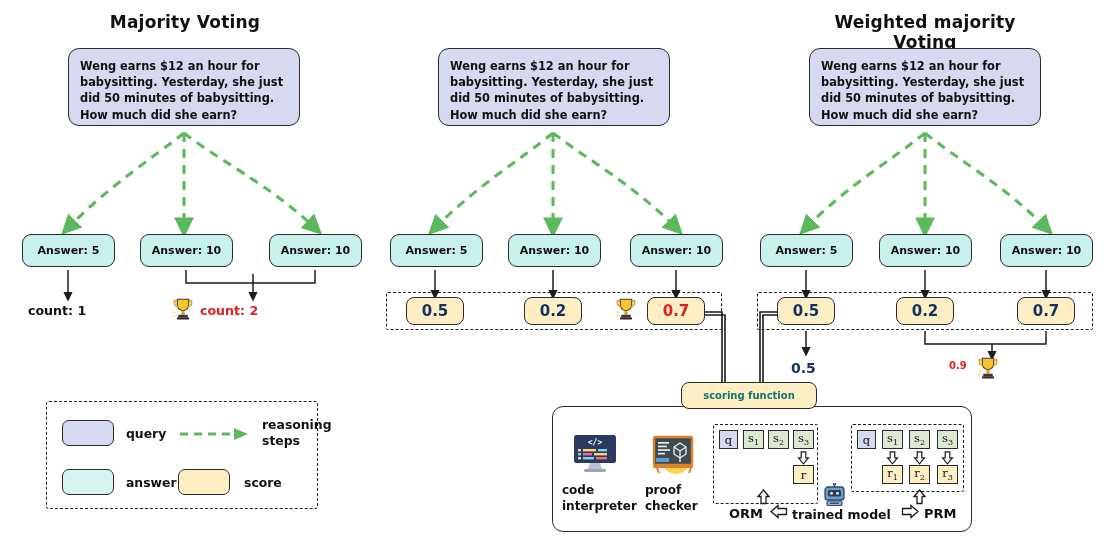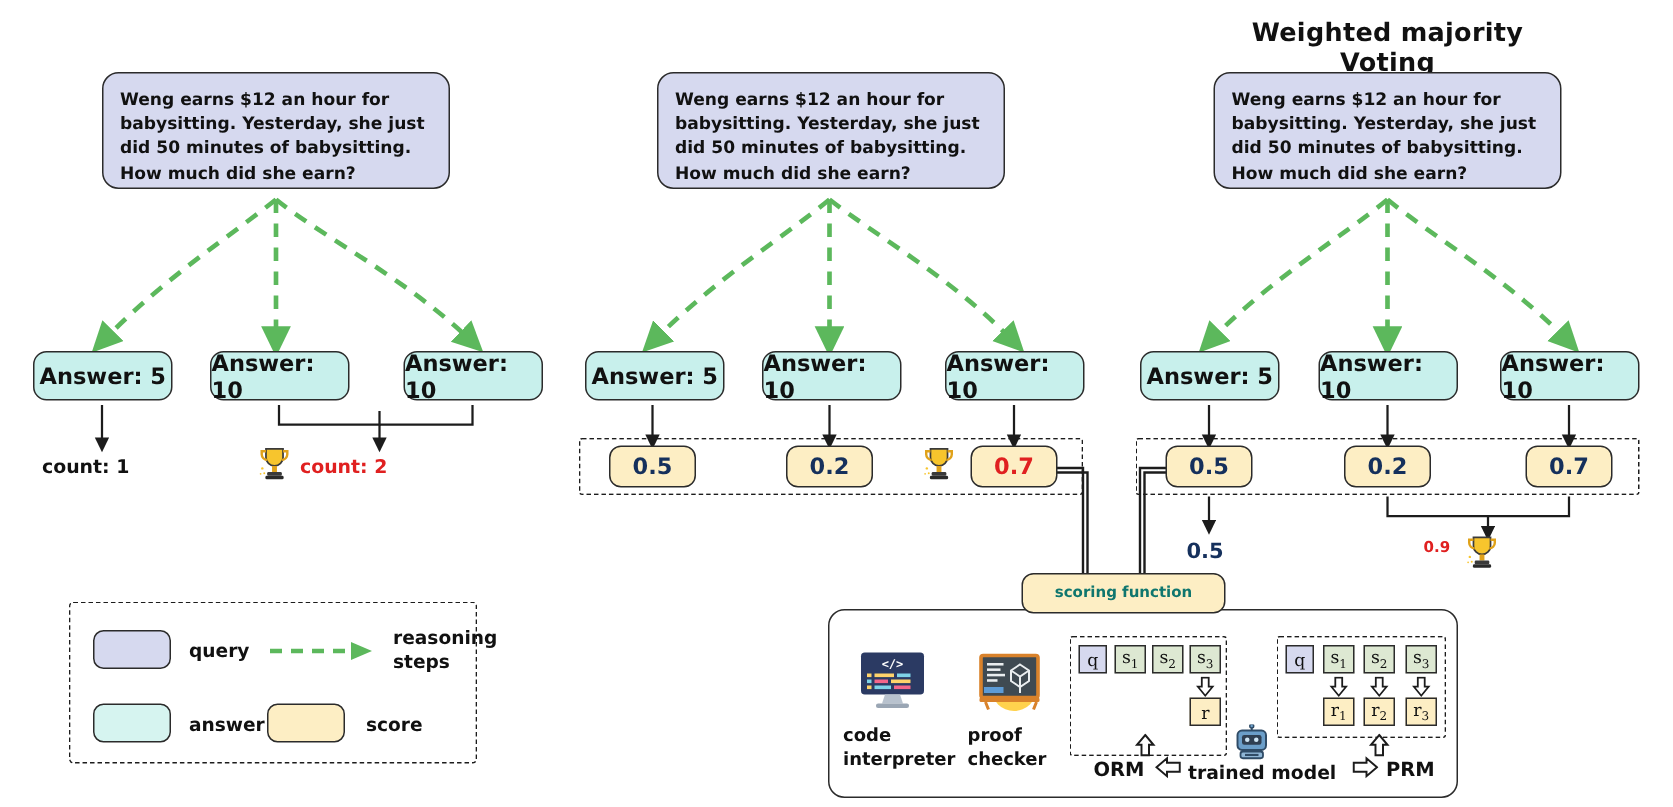--- a/index.html
+++ b/index.html
@@ -126,6 +126,7 @@
     </g>
   </svg>
 
+  <div class="abs title" style="left:60px;top:12px;width:250px;">Majority Voting</div>
 
   <div class="abs node query" style="left:68px;top:48px;width:232px;height:78px;">Weng earns $12 an hour for babysitting. Yesterday, she just did 50 minutes of babysitting. How much did she earn?</div>
 

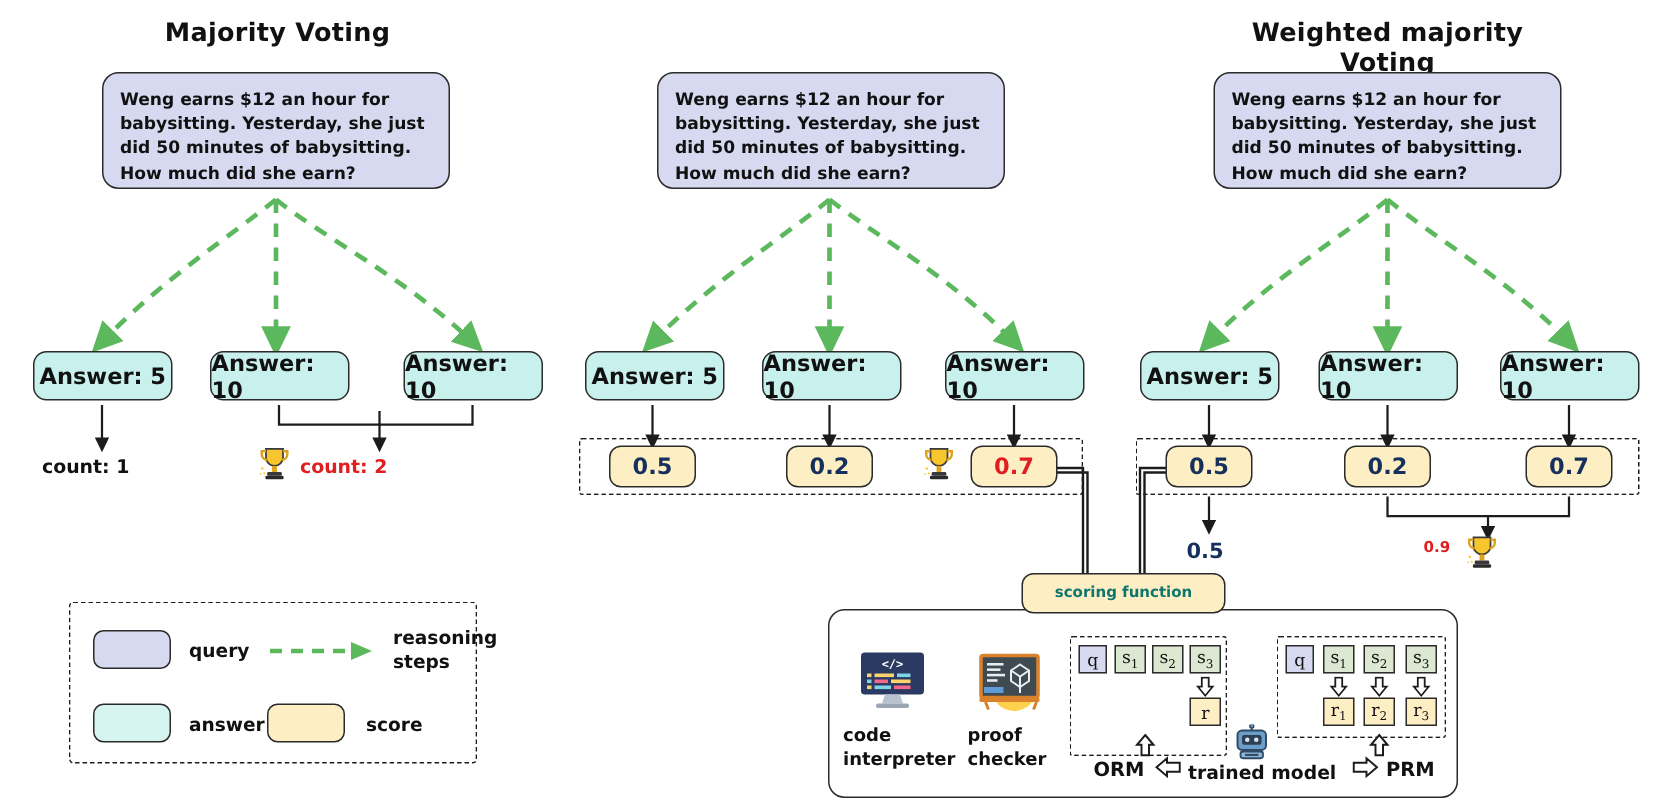--- a/index.html
+++ b/index.html
@@ -16,7 +16,7 @@
         justify-content:center;box-sizing:border-box;}
   .query{background:#d6d9ef;border-radius:11px;align-items:flex-start;justify-content:flex-start;
          padding:9px 11px 6px 11px;line-height:1.42;font-size:11.4px;font-weight:700;color:#111;}
-  .answer{background:#c8f0ec;font-size:15px;font-weight:600;color:#111;}
+  .answer{background:#c8f0ec;font-size:11px;font-weight:600;color:#111;}
   .score{background:#fdeec4;font-size:15px;font-weight:700;color:#15305c;border-radius:8px;}
   .score.hl{color:#e02020;}
   .sfbox{background:#fdeec4;font-size:10px;font-weight:700;color:#0f766e;border-radius:8px;

